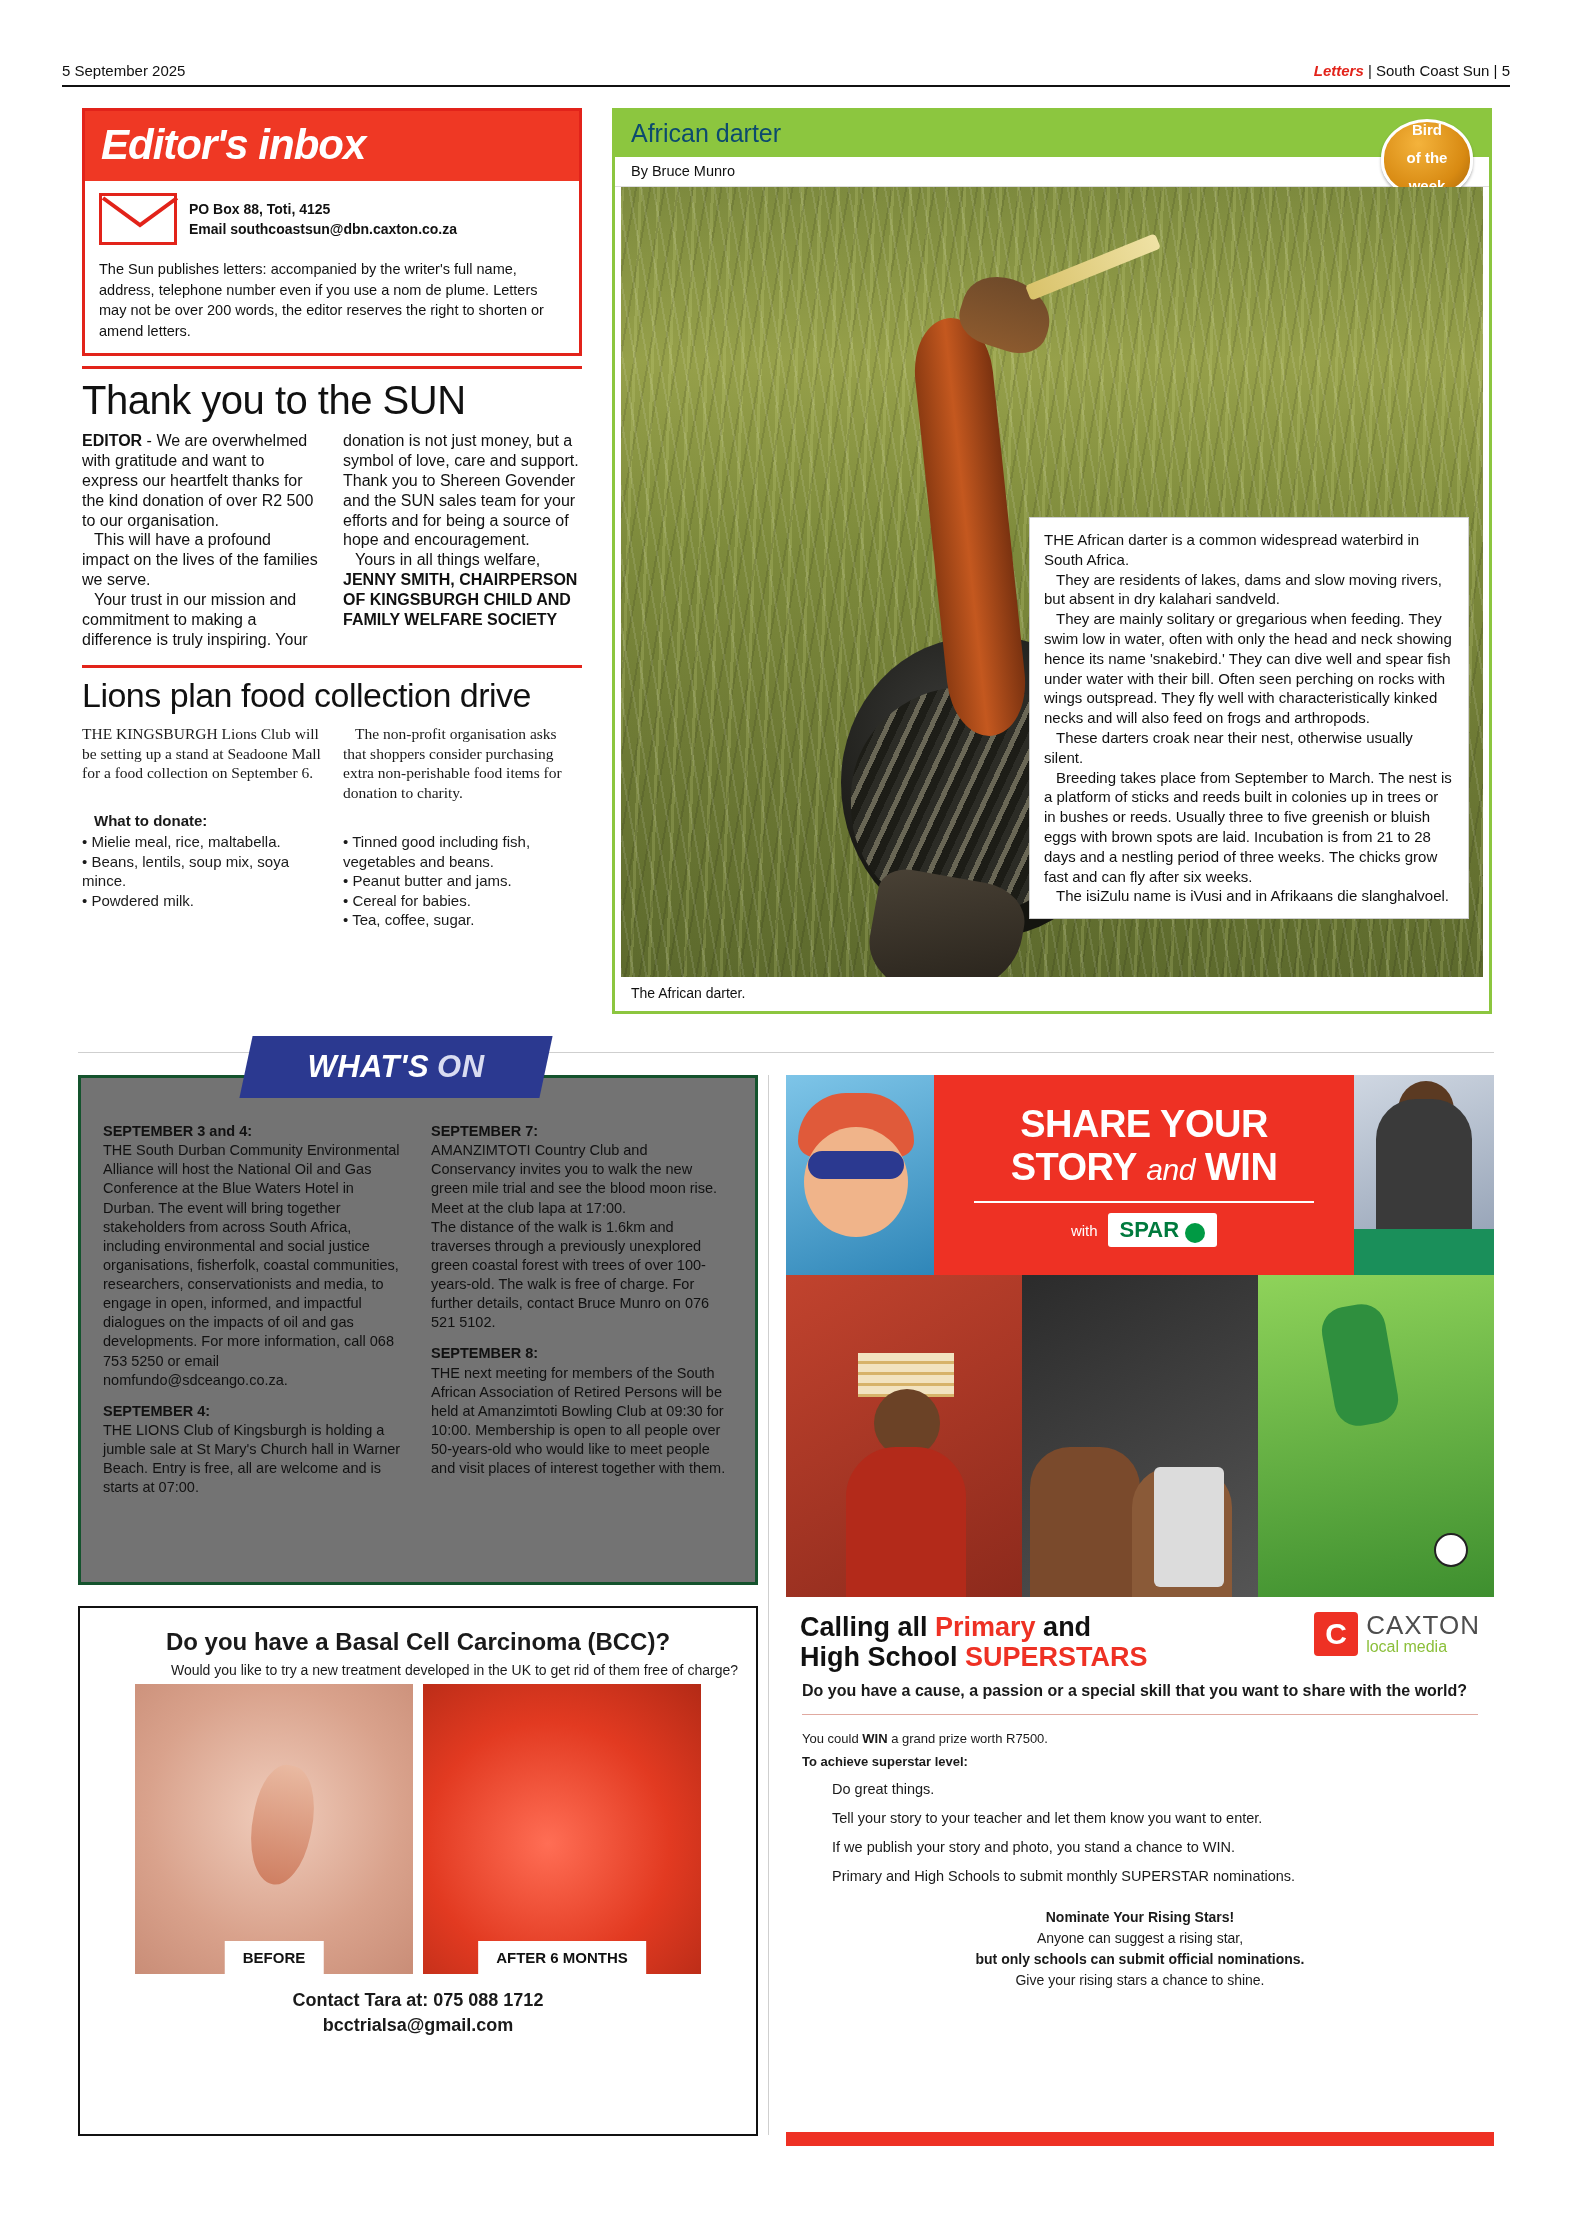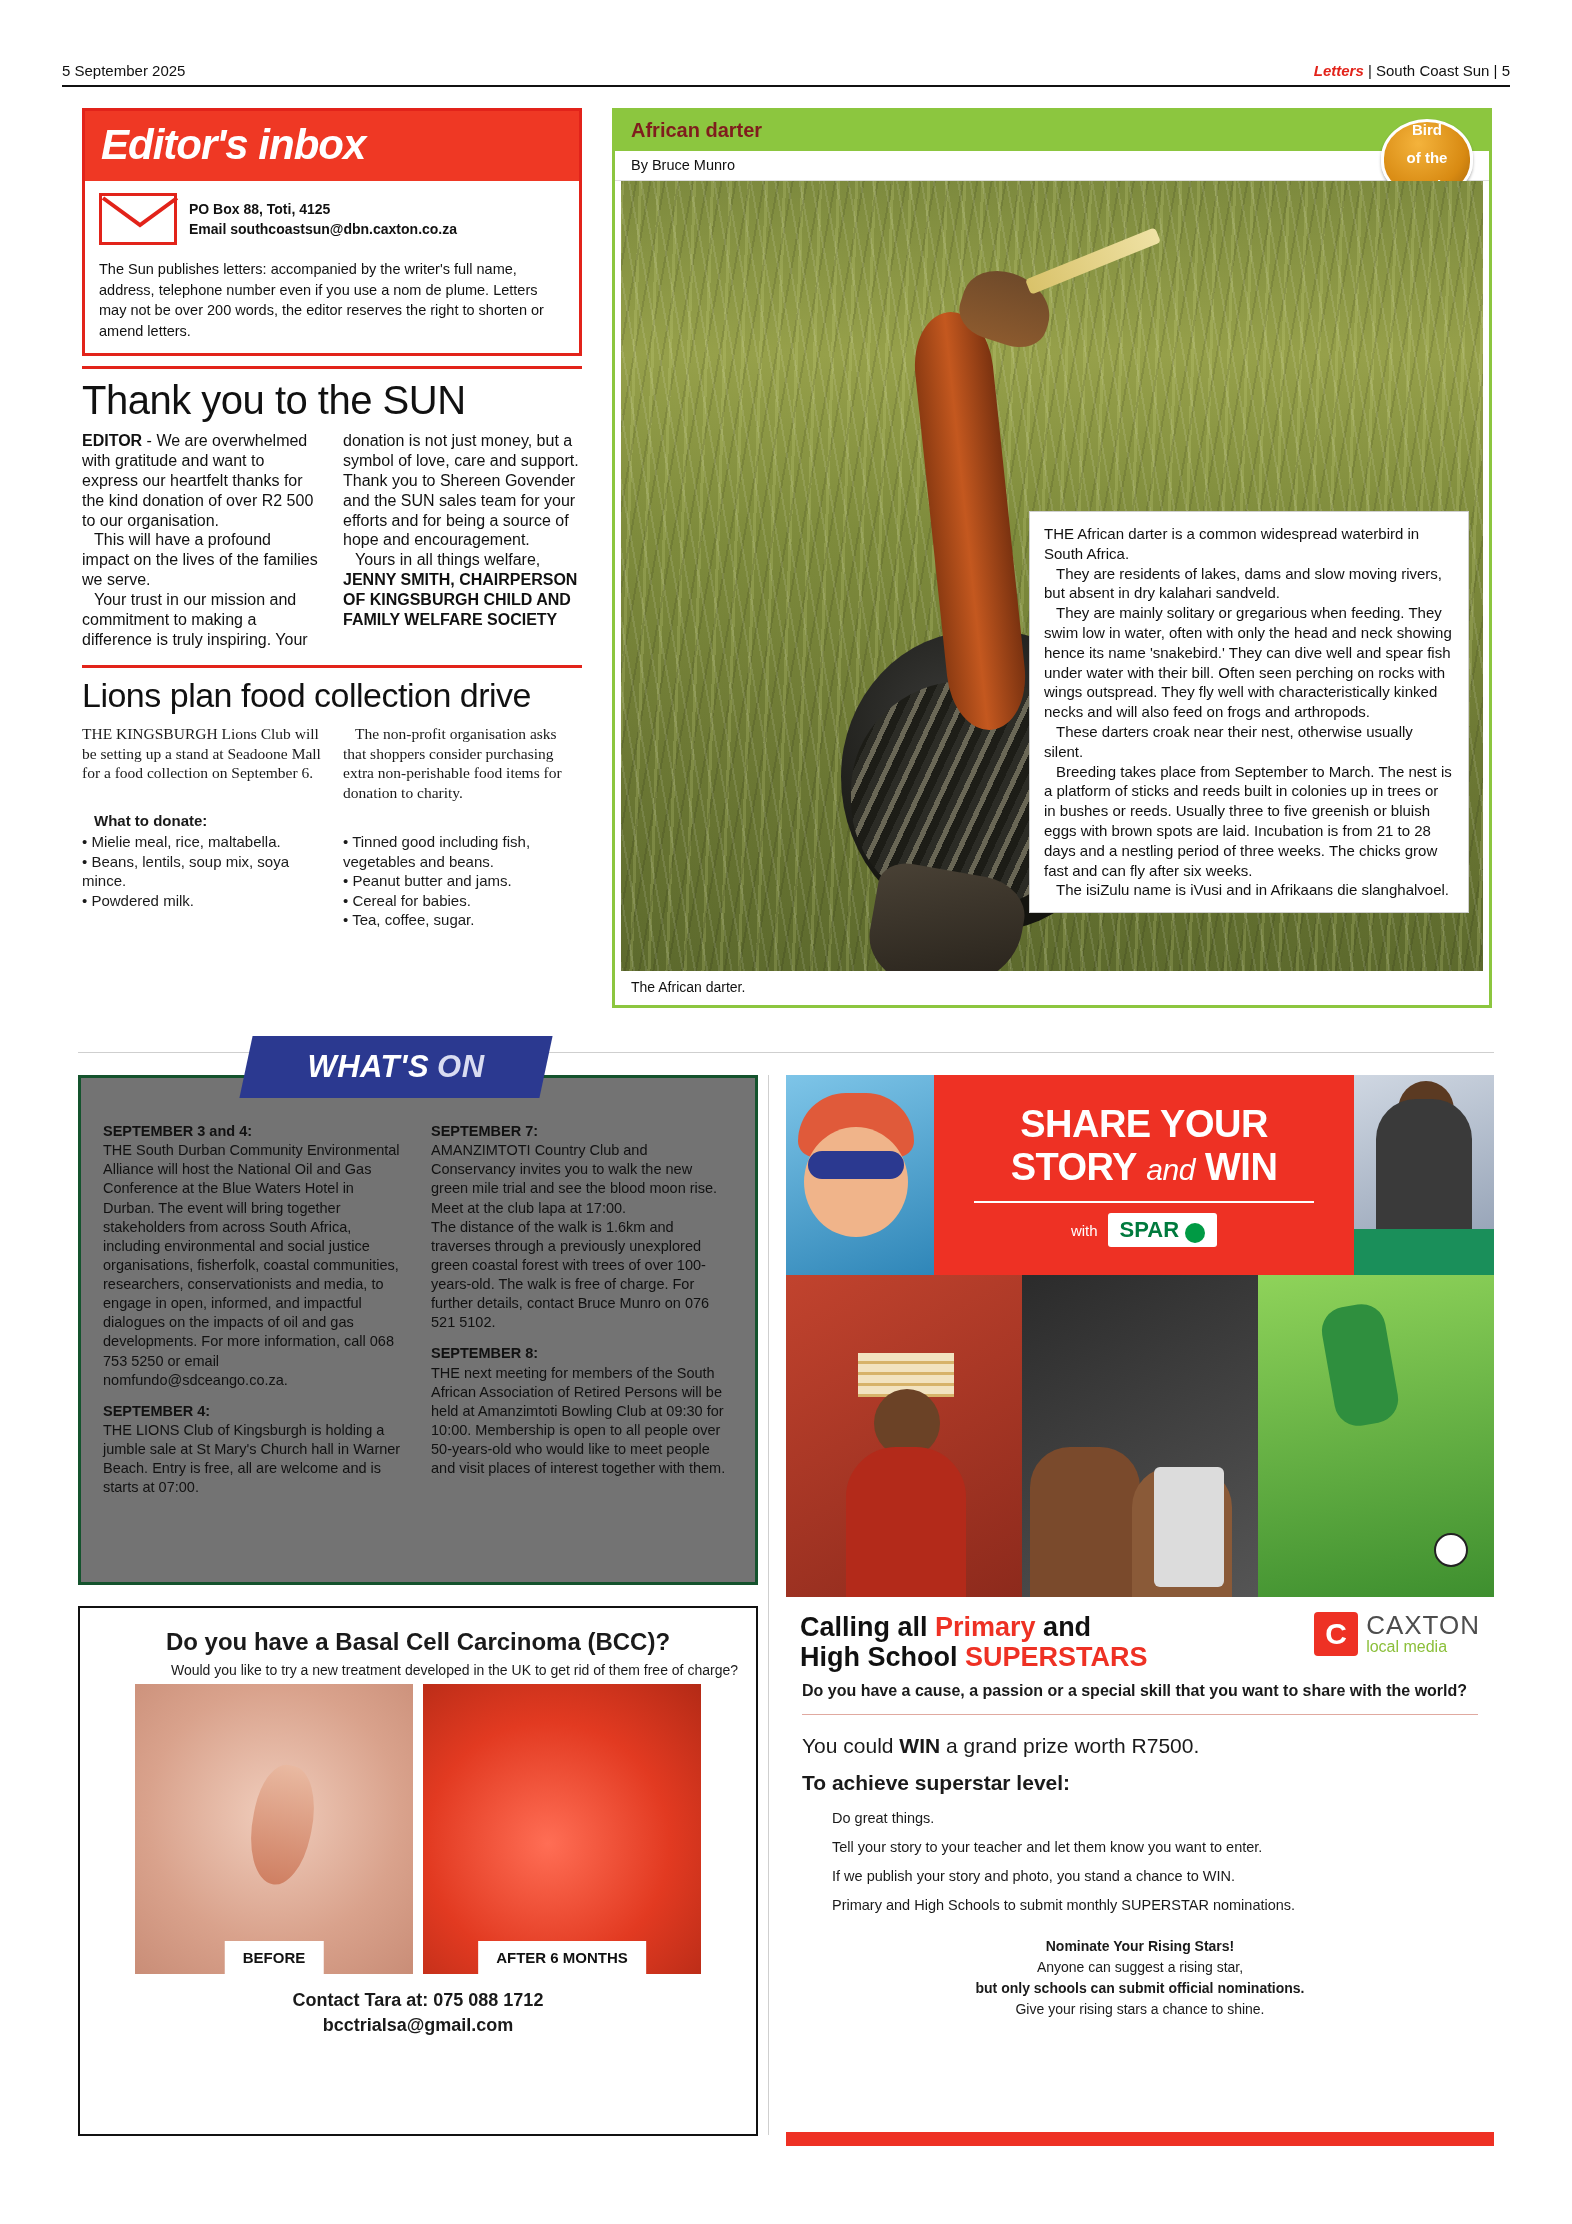--- a/index.html
+++ b/index.html
@@ -88,7 +88,7 @@
     background:#ffffff;
   }
   .bird-header {
-    background:#8cc63f; color:#7f1d1d; font-weight:bold; font-size:20px;
+    background:#8cc63f; color:#0c4a6e; font-weight:normal; font-size:25px;
     padding:8px 16px 9px 16px;
   }
   .bird-byline { font-size:14.5px; padding:6px 16px 7px 16px; color:#111; border-bottom:1px solid #ddd;}

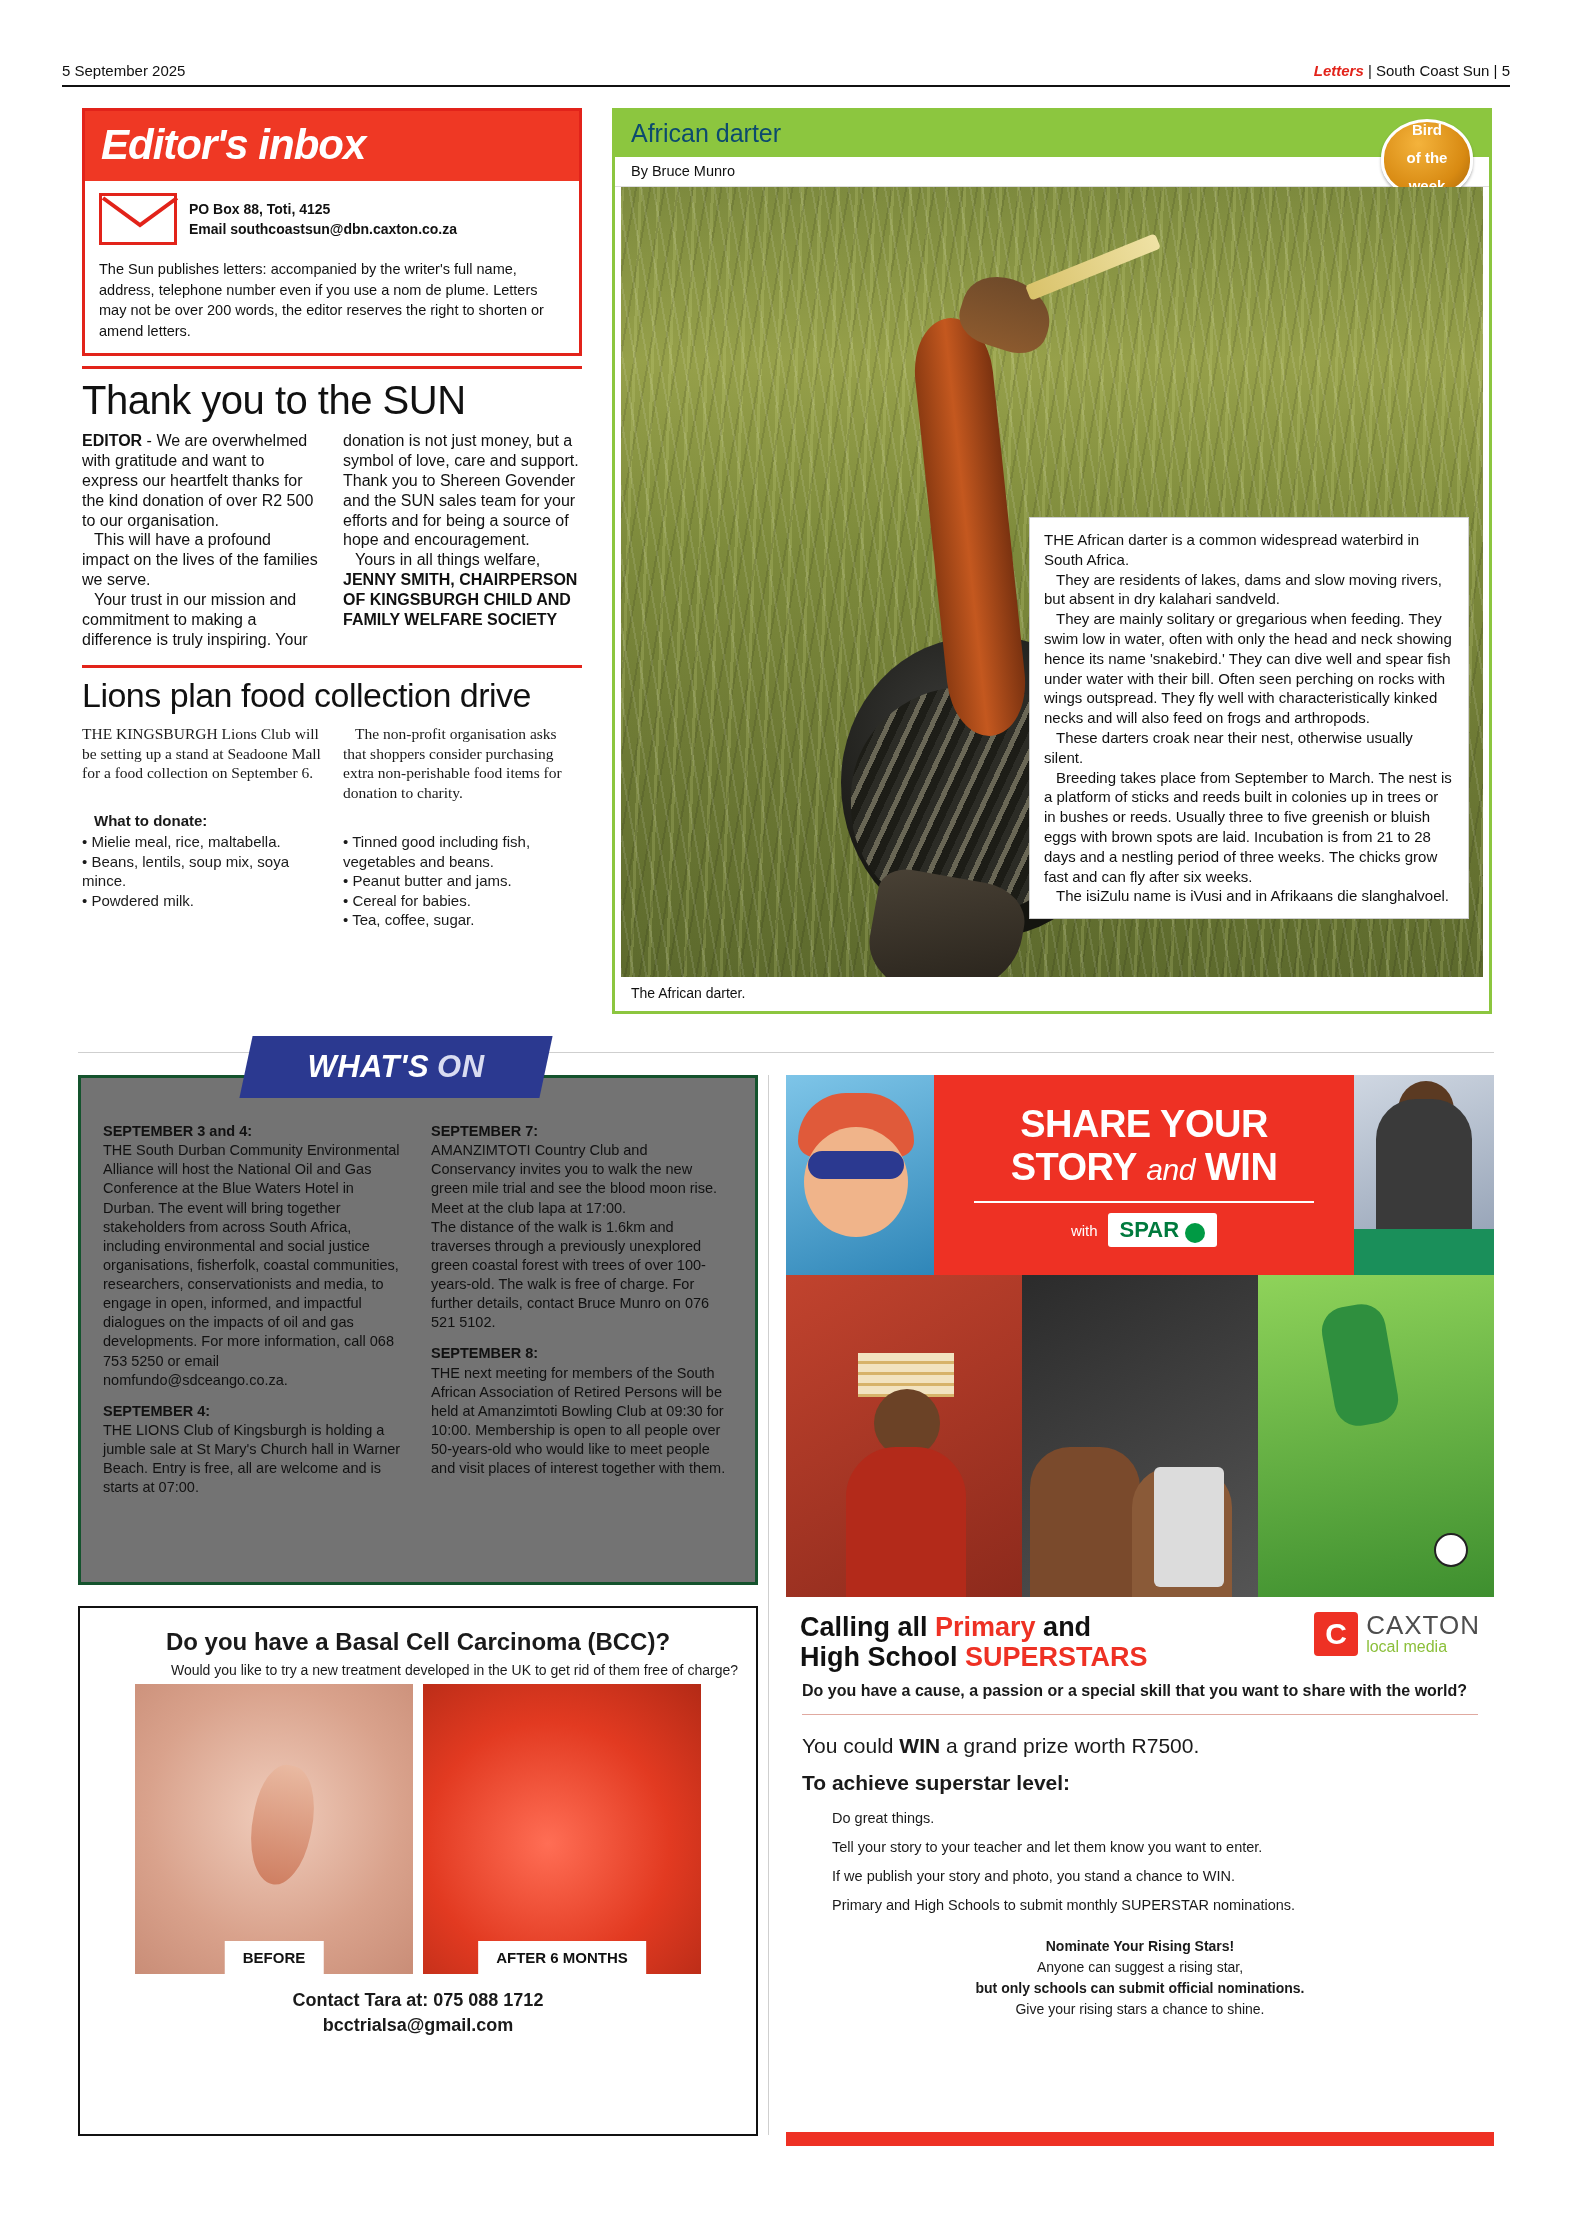--- a/index.html
+++ b/index.html
@@ -284,7 +284,7 @@
   .caxton .logo .name .t2 { font-size:16px; color:#8bbf3a; }
   .caxton .lead { padding:8px 16px 0 16px; font-size:16px; font-weight:bold; line-height:1.32; }
   .caxton hr { border:none; border-top:1px solid #e0a9a0; margin:12px 16px; }
-  .caxton .body { padding:0 16px; font-size:21px; line-height:1.8; }
+  .caxton .body { padding:0 16px; font-size:13px; line-height:1.8; }
   .caxton .body .b { font-weight:bold; }
   .caxton .steps { padding:2px 16px 0 46px; font-size:14.5px; line-height:2.0; }
   .caxton .foot { text-align:center; font-size:14px; line-height:1.5; padding:16px 16px 0 16px; }

